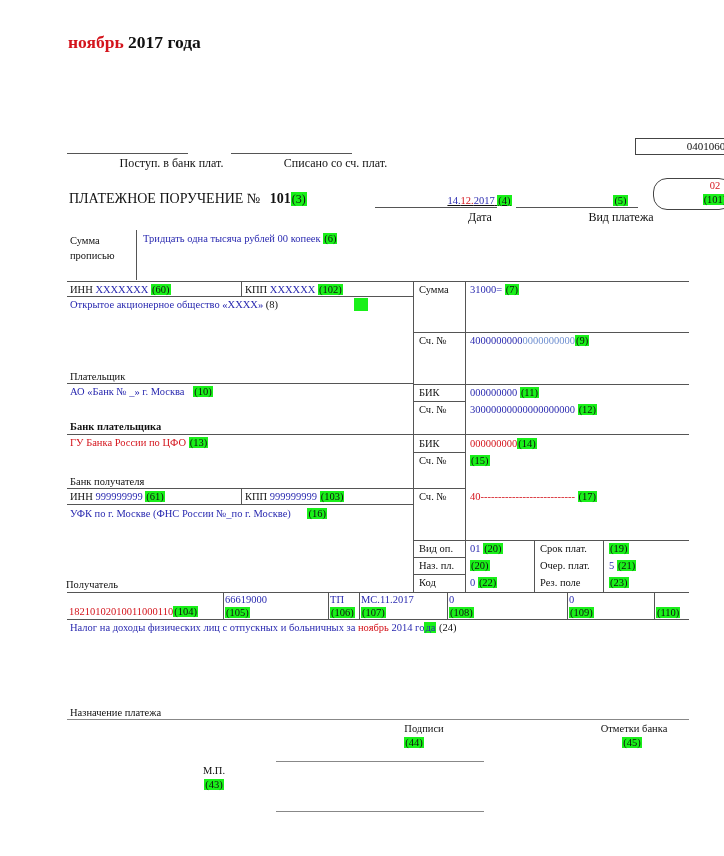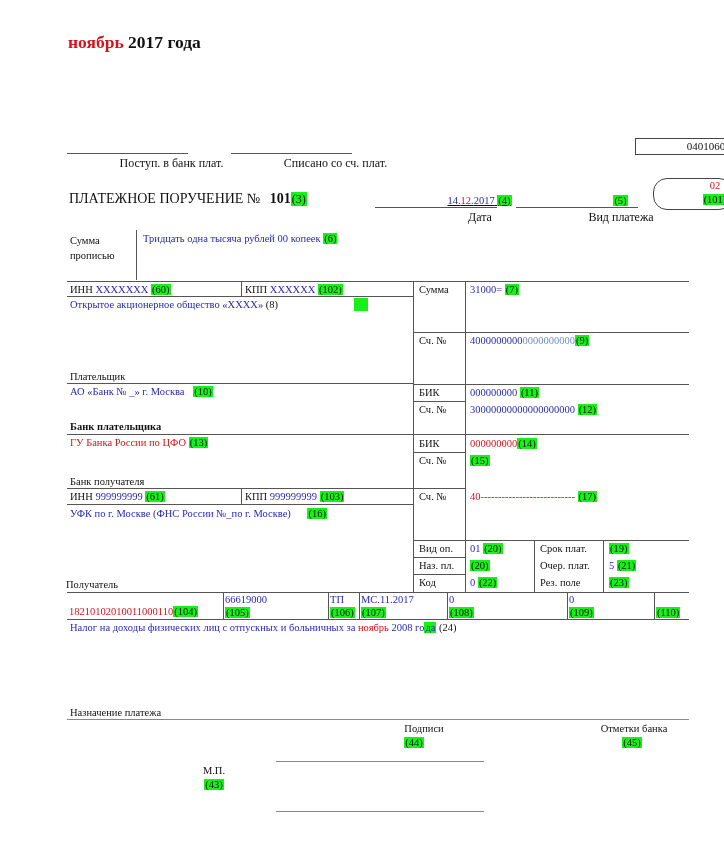--- a/index.html
+++ b/index.html
@@ -238,7 +238,7 @@
 </div>
 
 <div class="abs t" style="left:70px;top:621px;">
-  <span class="blue">Налог на доходы физических лиц с отпускных и больничных за </span><span class="red">ноябрь</span><span class="blue"> 2008 го</span><span class="g blue" style="color:#2a2ab0;">да</span>
+  <span class="blue">Налог на доходы физических лиц с отпускных и больничных за </span><span class="red">ноябрь</span><span class="blue"> 2014 го</span><span class="g blue" style="color:#2a2ab0;">да</span>
   <span>(24)</span>
 </div>
 

